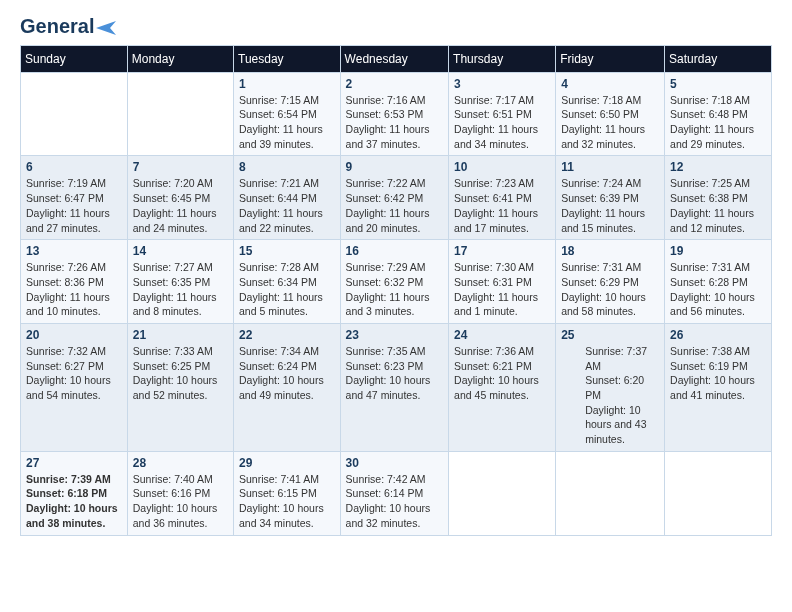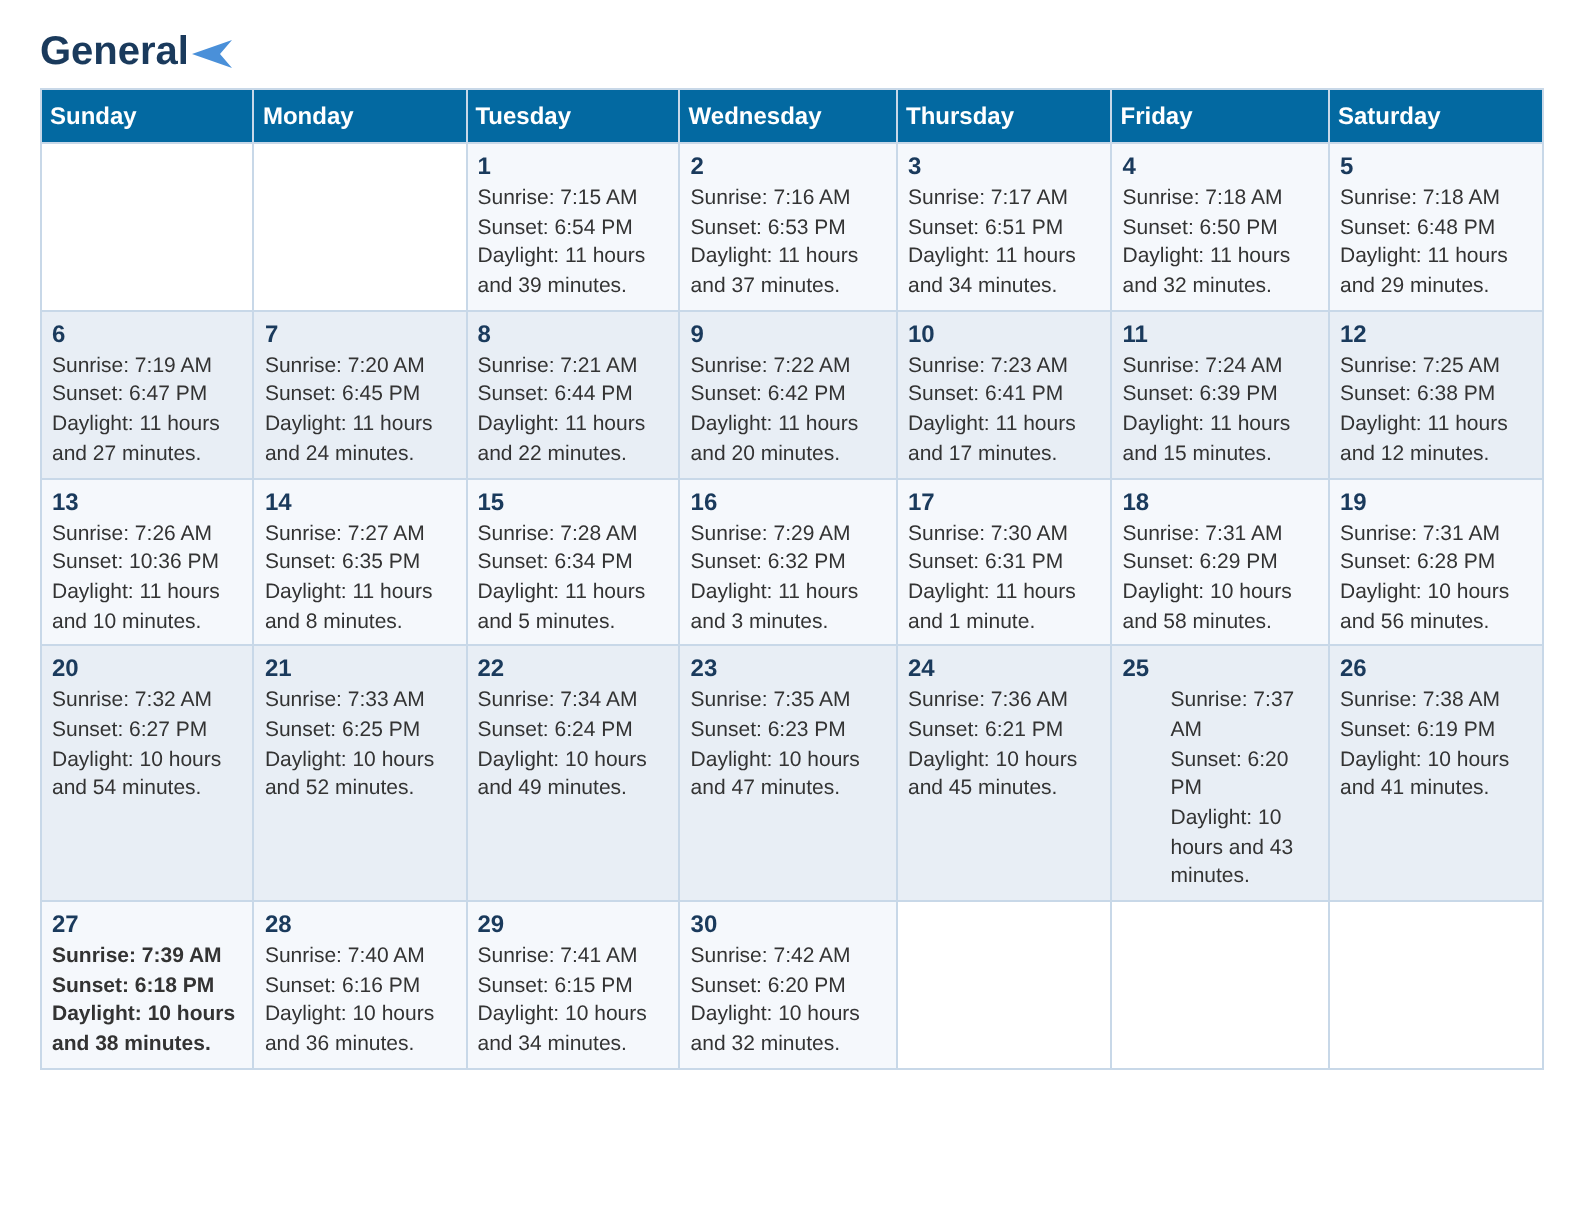--- a/index.html
+++ b/index.html
@@ -39,12 +39,12 @@
       font-size: 11px;
     }
     .calendar thead th {
-      background-color: #0369a1;
+      background-color: #0f172a;
       color: #fff;
       padding: 6px 4px;
       text-align: left;
       font-size: 12px;
-      font-weight: bold;
+      font-weight: normal;
       border: 1px solid #c8d8e8;
     }
     .calendar tbody td {

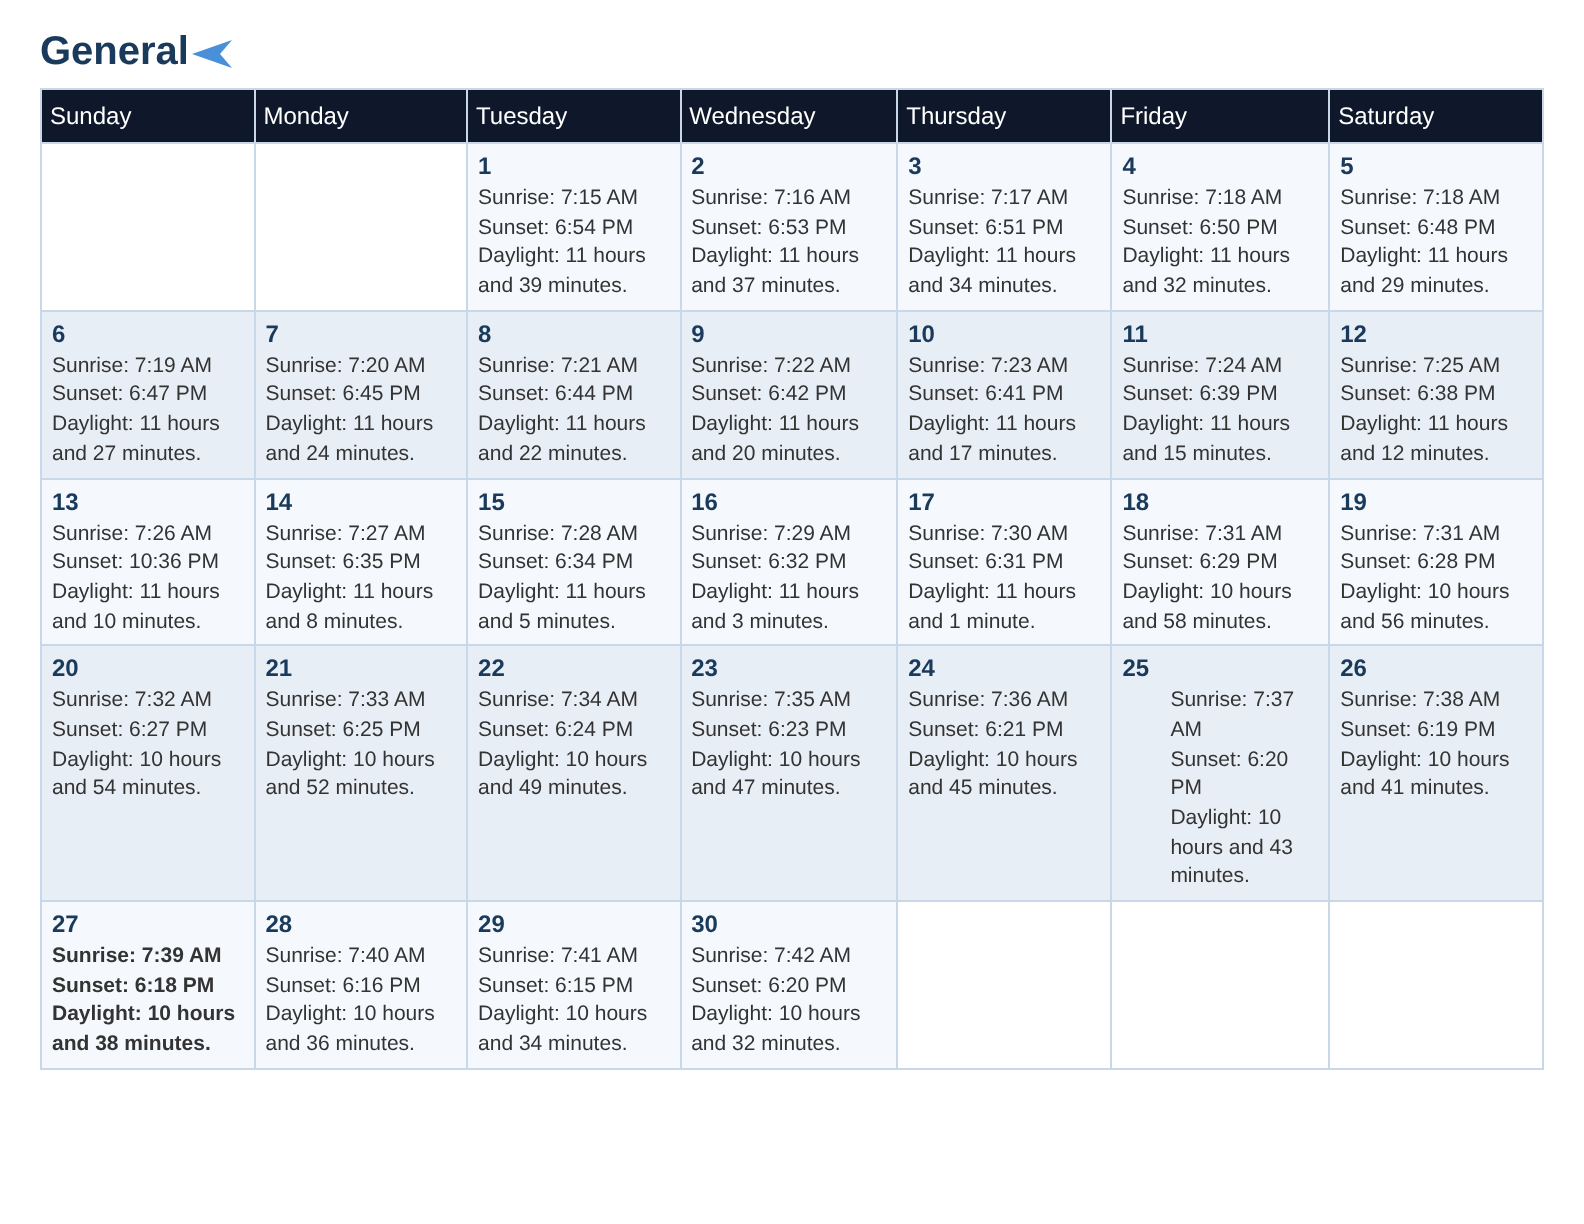--- a/index.html
+++ b/index.html
@@ -190,7 +190,7 @@
         <td>
           <span class="day-num">13</span>
           <div class="day-info" style="white-space: pre-line;">Sunrise: 7:26 AM
-Sunset: 10:36 PM
+Sunset: 8:36 PM
 Daylight: 11 hours and 10 minutes.</div>
         </td>
         <td>

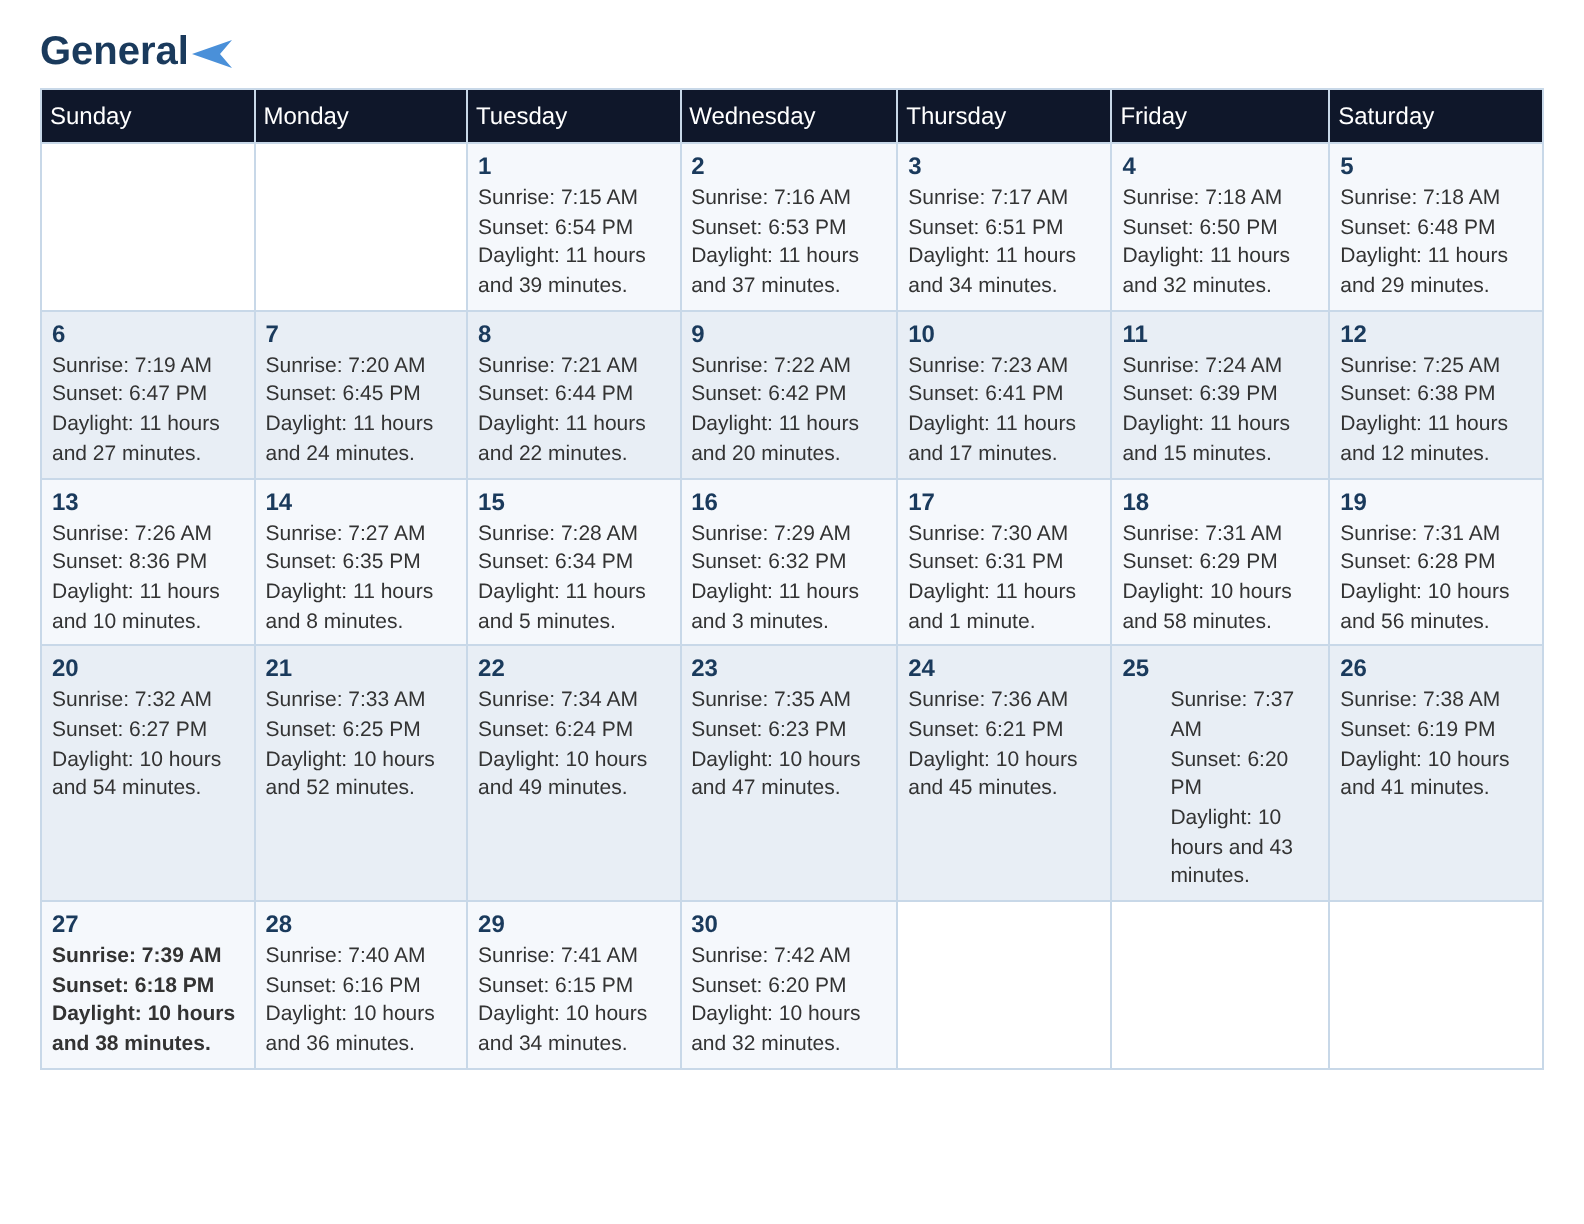--- a/index.html
+++ b/index.html
@@ -296,7 +296,7 @@
         <td>
           <span class="day-num">30</span>
           <div class="day-info" style="white-space: pre-line;">Sunrise: 7:42 AM
-Sunset: 6:20 PM
+Sunset: 6:14 PM
 Daylight: 10 hours and 32 minutes.</div>
         </td>
         <td class="empty-cell"></td>

